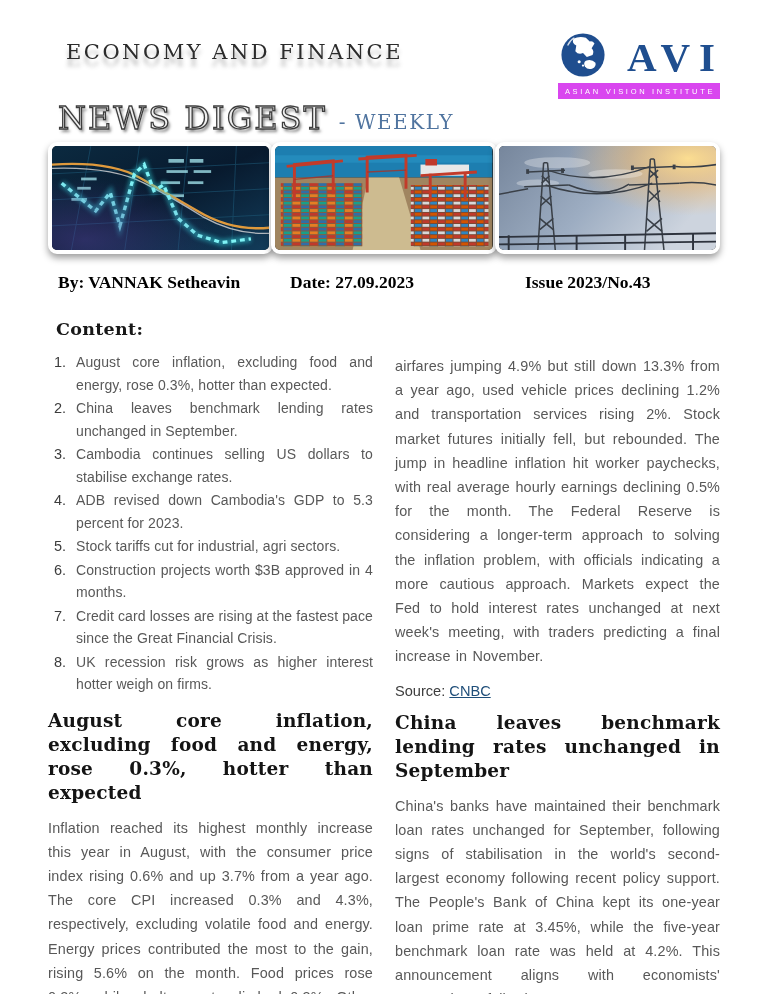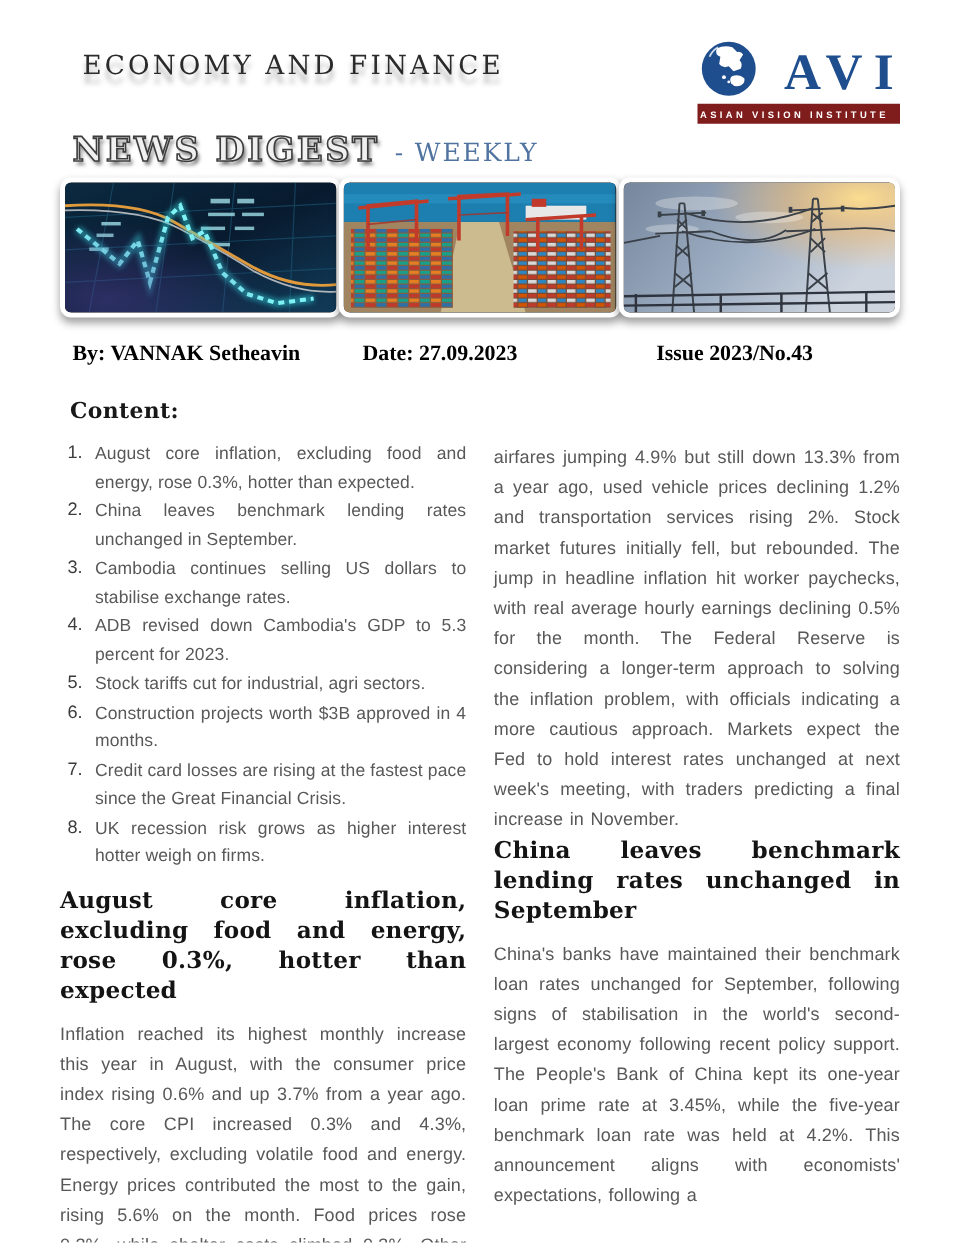--- a/index.html
+++ b/index.html
@@ -36,8 +36,8 @@
     color:#1f4e8f; letter-spacing:9px; line-height:1; margin-left:6px; margin-right:-6px;
   }
   .logo-bar {
-    margin-top:5px; background:#7f1d1d; color:#ffffff; text-align:left;
-    font-size:7.5px; font-weight:700; letter-spacing:2.7px; padding:4px 0 3px 2px;
+    margin-top:5px; background:#d946ef; color:#ffffff; text-align:center;
+    font-size:7.5px; font-weight:400; letter-spacing:2.7px; padding:4px 0 3px 2px;
   }
 
   

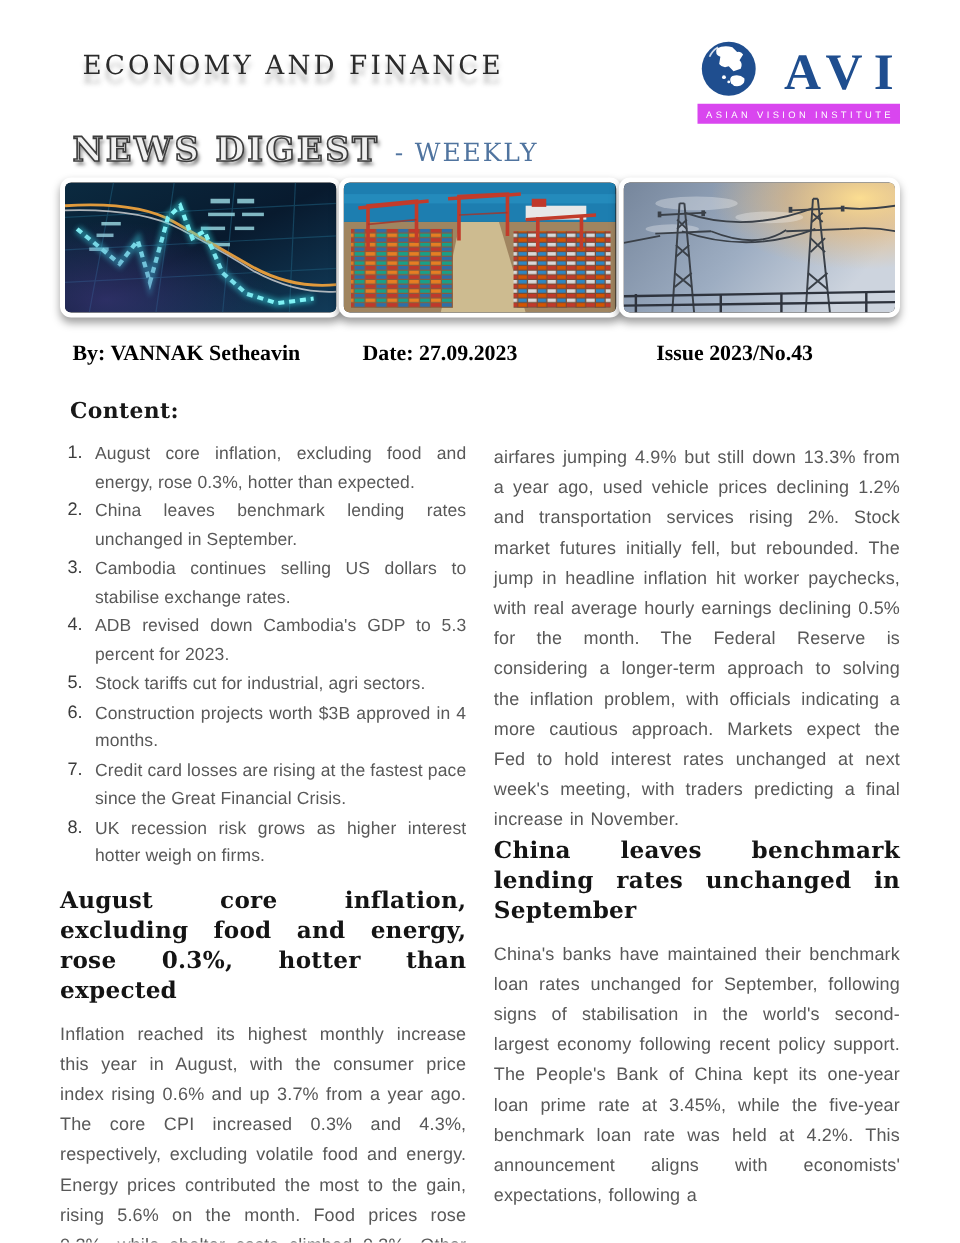--- a/index.html
+++ b/index.html
@@ -17,7 +17,7 @@
   }
   .title-row { margin-left:10px; margin-top:14px; display:flex; align-items:baseline; }
   .title-main {
-    font-family:"DejaVu Serif", serif; font-size:27px; font-weight:700;
+    font-family:"DejaVu Serif", serif; font-size:32px; font-weight:400;
     letter-spacing:2px; color:#f0f0f0;
     -webkit-text-stroke:1.3px #3d3d3d;
     text-shadow:2px 3px 3px rgba(45,45,45,0.6);

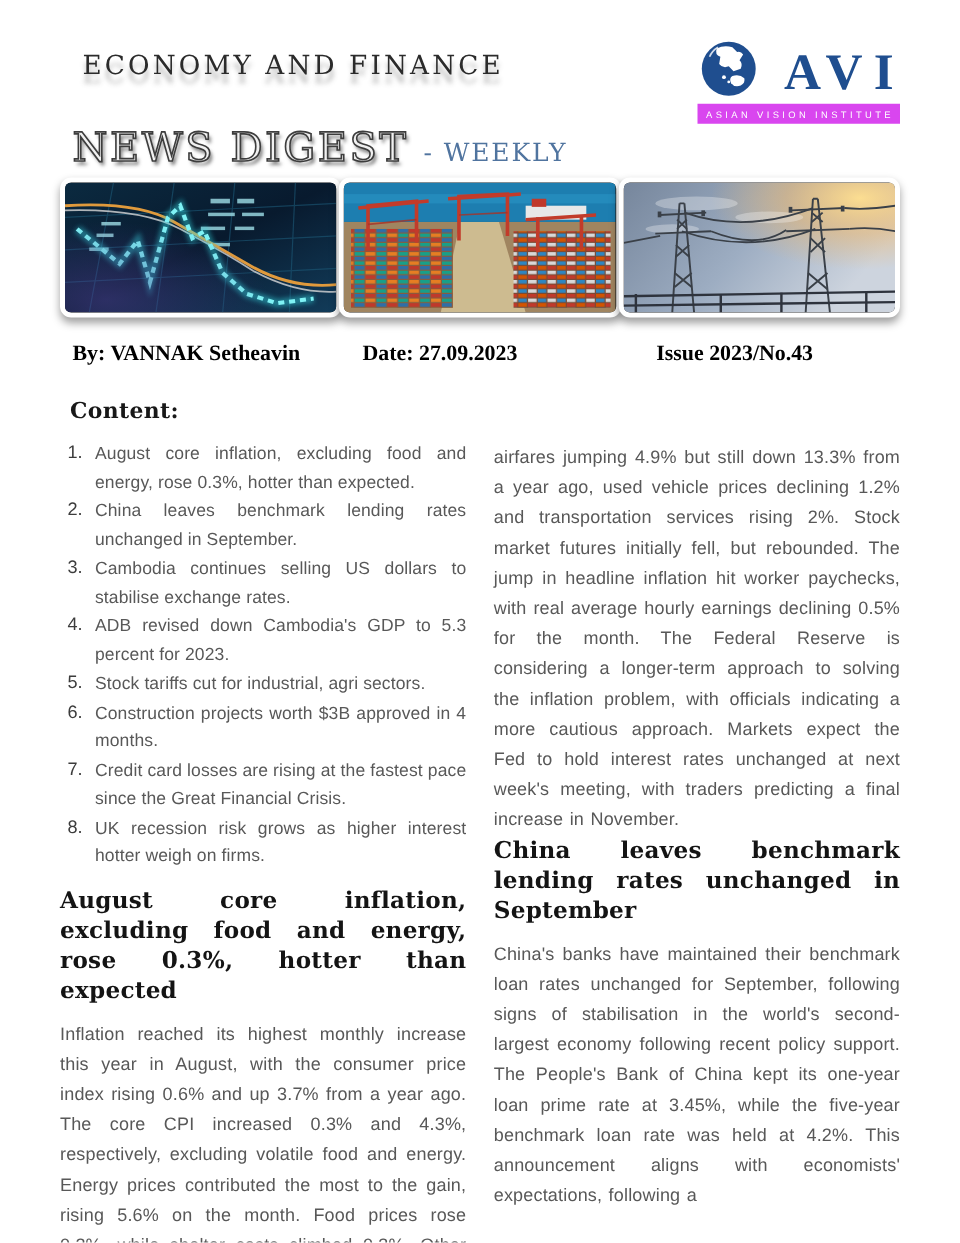--- a/index.html
+++ b/index.html
@@ -313,6 +313,9 @@
     <div class="col col-right">
       <p class="body-para first">airfares jumping 4.9% but still down 13.3% from a year ago, used vehicle prices declining 1.2% and transportation services rising 2%. Stock market futures initially fell, but rebounded. The jump in headline inflation hit worker paychecks, with real average hourly earnings declining 0.5% for the month. The Federal Reserve is considering a longer-term approach to solving the inflation problem, with officials indicating a more cautious approach. Markets expect the Fed to hold interest rates unchanged at next week's meeting, with traders predicting a final increase in November.</p>
 
+      <div class="source-line">
+        <span>Source: </span><a href="#">CNBC</a>
+      </div>
 
       <h2 class="article-heading">China leaves benchmark lending rates unchanged in September</h2>
       <p class="body-para">China's banks have maintained their benchmark loan rates unchanged for September, following signs of stabilisation in the world's second-largest economy following recent policy support. The People's Bank of China kept its one-year loan prime rate at 3.45%, while the five-year benchmark loan rate was held at 4.2%. This announcement aligns with economists' expectations, following a</p>

